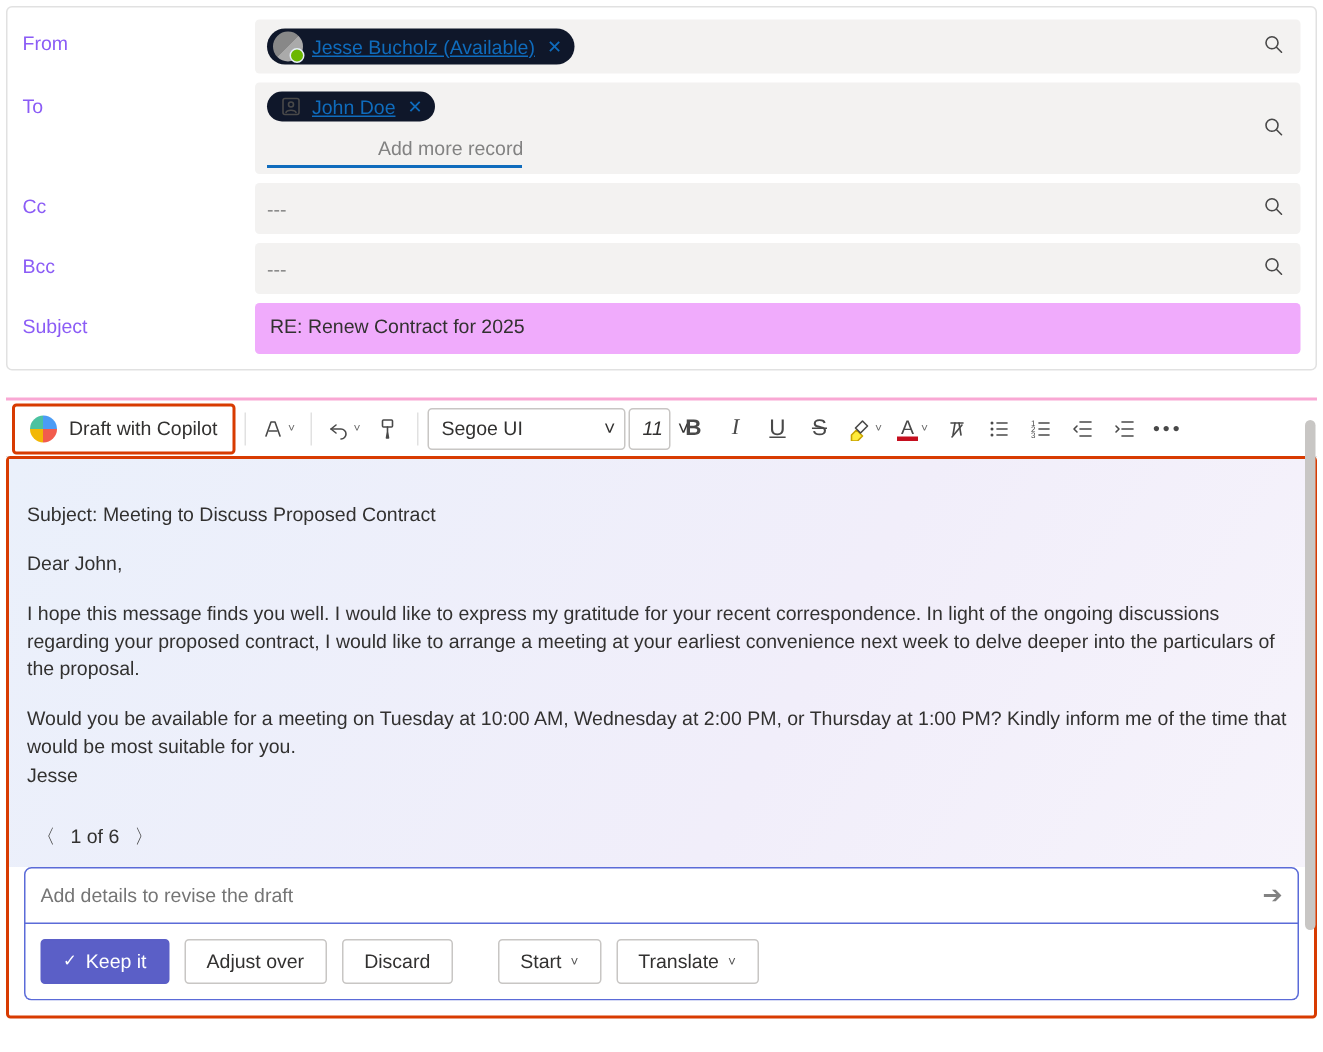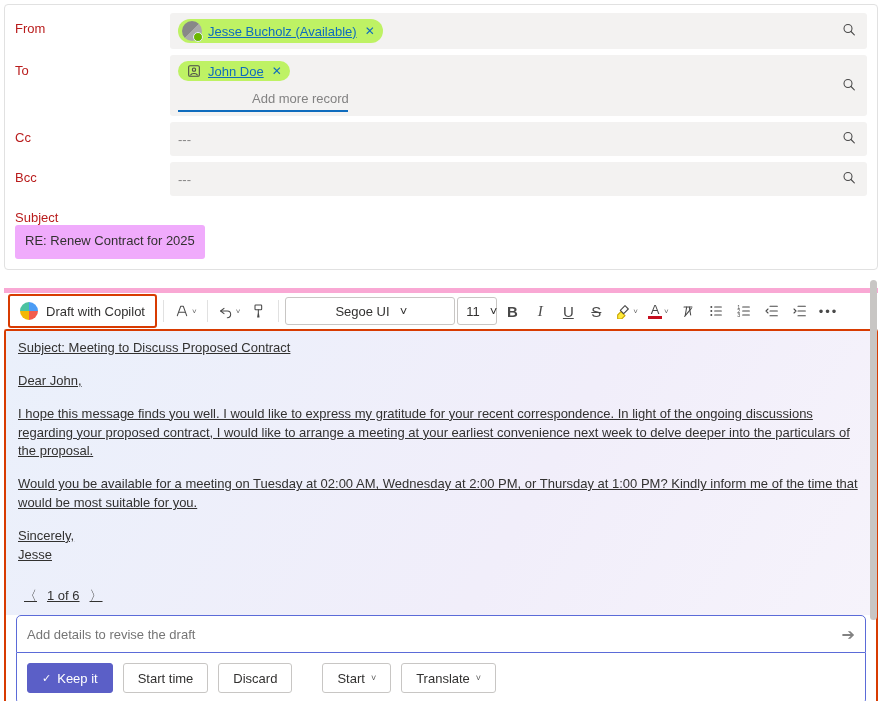--- a/index.html
+++ b/index.html
@@ -31,7 +31,7 @@
       width: 155px;
       padding-top: 8px;
       font-size: 13px;
-      color: #b91c1c;
+      color: #8b5cf6;
     }
     .row-field {
       flex: 1;

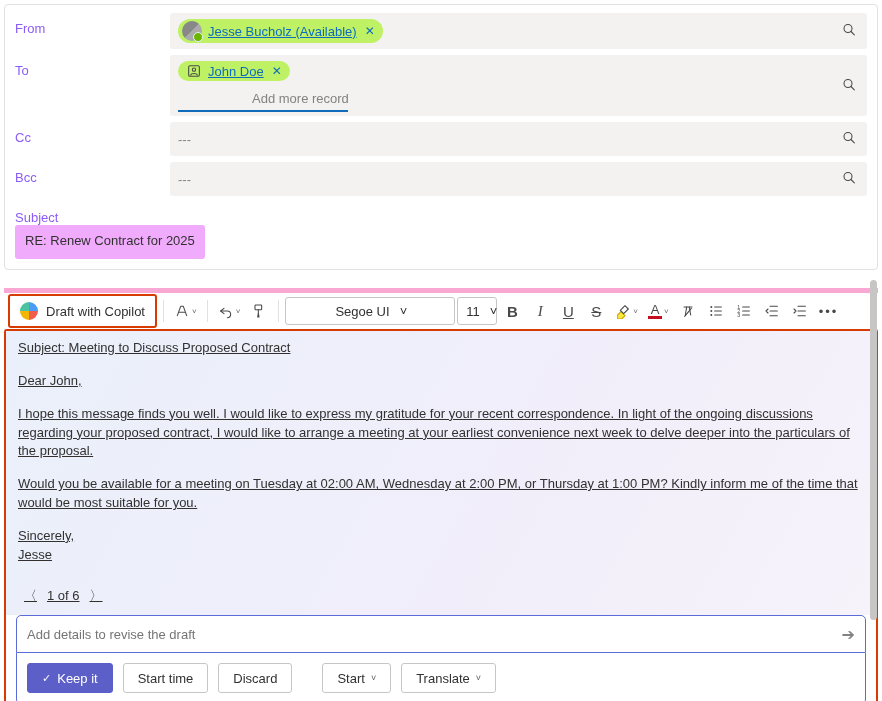--- a/index.html
+++ b/index.html
@@ -61,7 +61,7 @@
     .chip {
       display: inline-flex;
       align-items: center;
-      background: #bef264;
+      background: #0f172a;
       border-radius: 14px;
       padding: 2px 8px 2px 4px;
       margin: 2px 6px 2px 0;

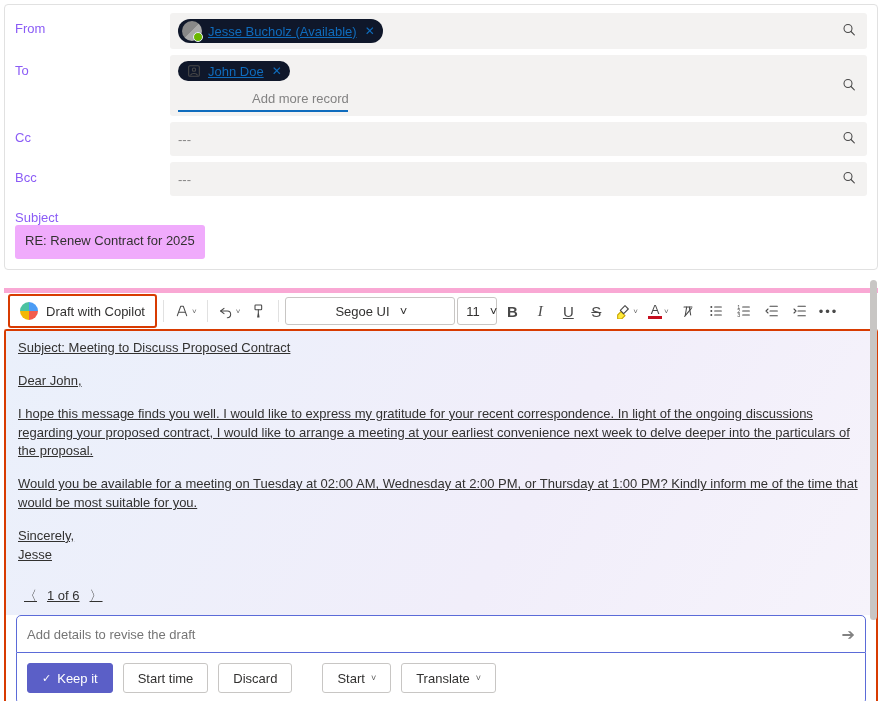--- a/index.html
+++ b/index.html
@@ -26,7 +26,7 @@
       align-items: flex-start;
       margin-bottom: 6px;
     }
-    .row:last-child { margin-bottom: 0; flex-direction: column; }
+    .row:last-child { margin-bottom: 0; }
     .row-label {
       width: 155px;
       padding-top: 8px;

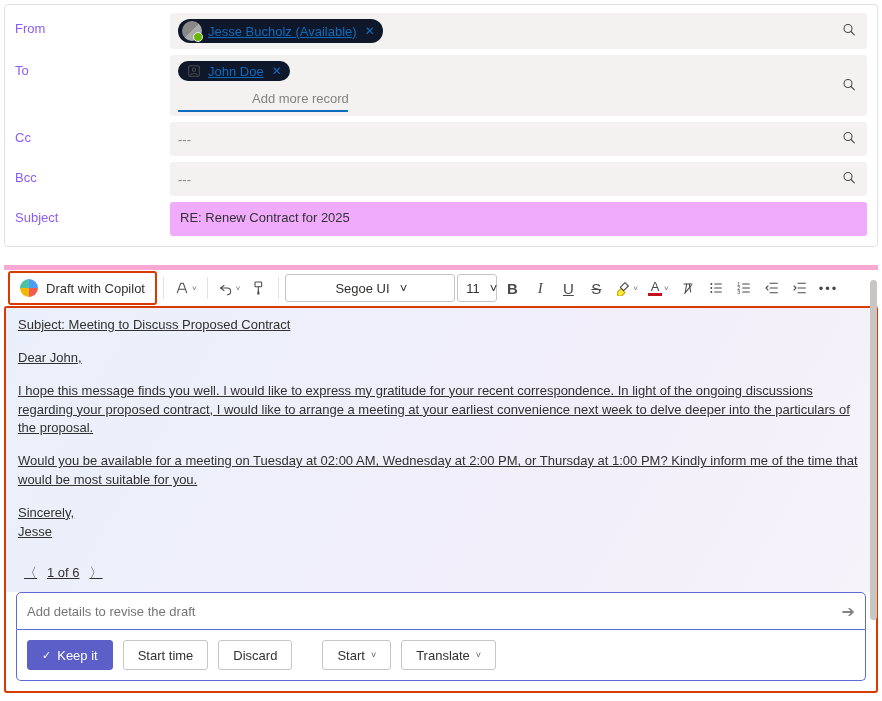--- a/index.html
+++ b/index.html
@@ -151,7 +151,7 @@
     .toolbar-row {
       display: flex;
       align-items: center;
-      border-top: 5px solid #f9a8d4;
+      border-top: 2px solid #f9a8d4;
       border-bottom: 1px solid #e1e1e1;
       height: 40px;
       padding: 18px 4px;

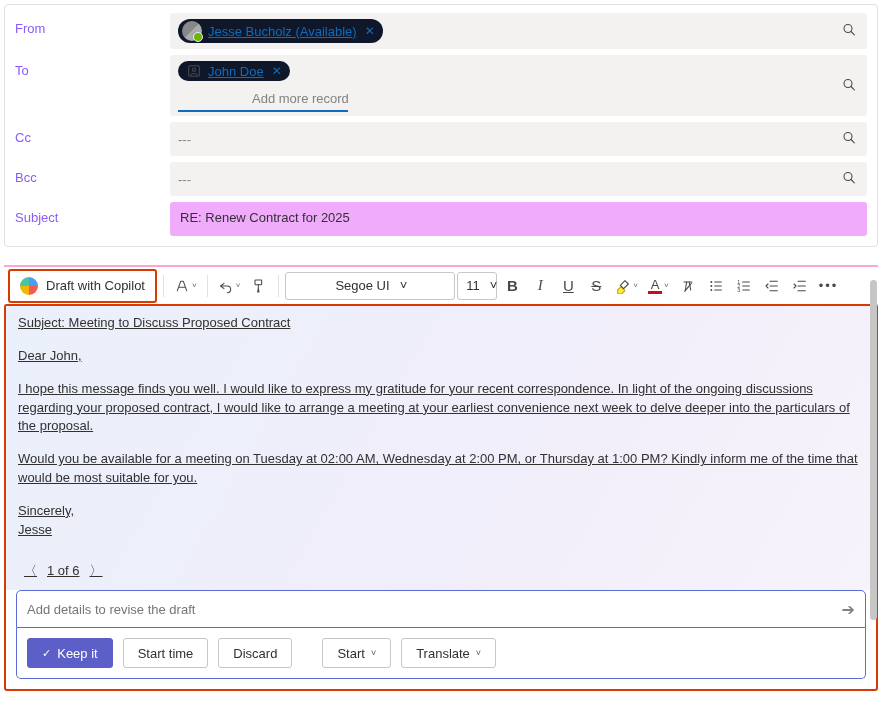--- a/index.html
+++ b/index.html
@@ -184,7 +184,7 @@
       font-size: 13px;
       gap: 10px;
     }
-    .tb-select.font { width: 170px; justify-content: center; }
+    .tb-select.font { width: 132px; justify-content: space-between; }
     .tb-select.size { width: 40px; justify-content: space-between; }
     .overflow-dots { letter-spacing: 2px; }
 

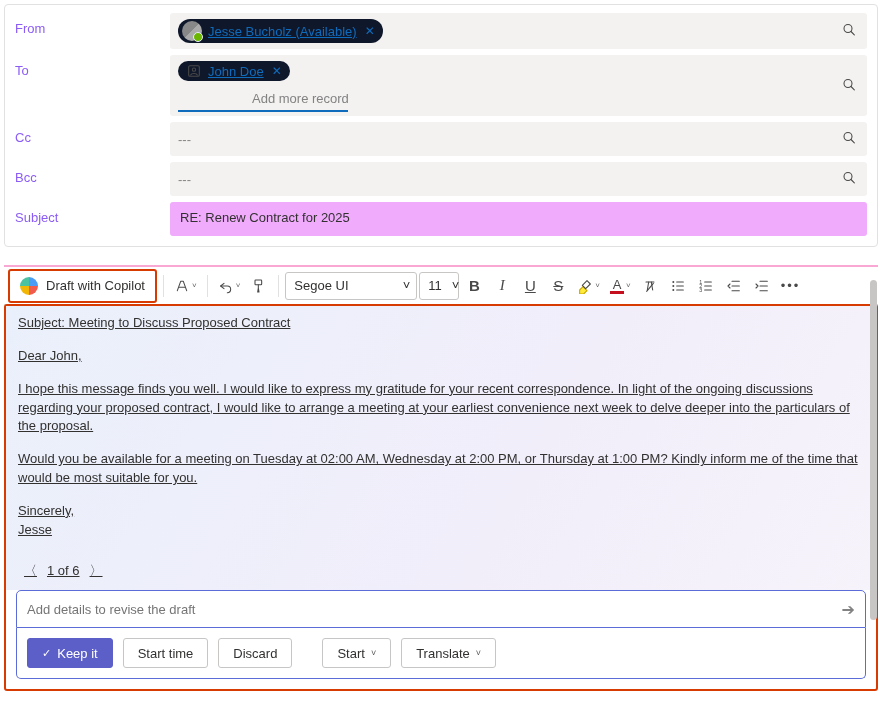--- a/index.html
+++ b/index.html
@@ -185,7 +185,7 @@
       gap: 10px;
     }
     .tb-select.font { width: 132px; justify-content: space-between; }
-    .tb-select.size { width: 40px; justify-content: space-between; }
+    .tb-select.size { width: 28px; justify-content: space-between; font-style: italic; }
     .overflow-dots { letter-spacing: 2px; }
 
     

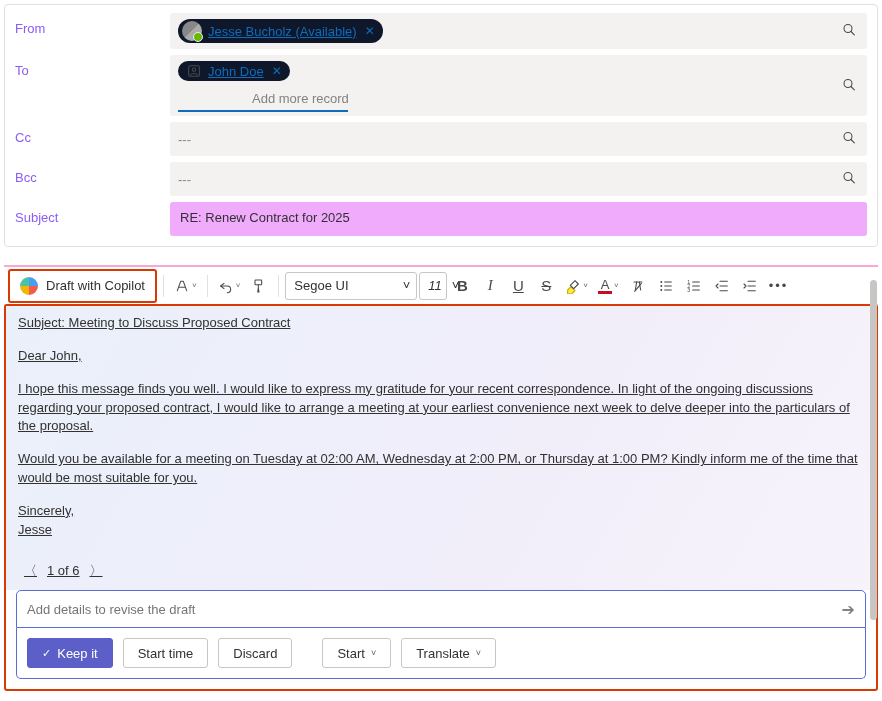--- a/index.html
+++ b/index.html
@@ -191,10 +191,9 @@
     
     .draft-body {
       background: linear-gradient(120deg,#eaf0fb 0%,#f1eefa 60%,#f6f3fb 100%);
-      padding: 8px 12px 0;
+      padding: 28px 12px 0;
       font-size: 13px;
       line-height: 1.45;
-      text-decoration: underline;
     }
     .draft-body p { margin-bottom: 14px; }
     .draft-body .sig-name { margin-top: -14px; }

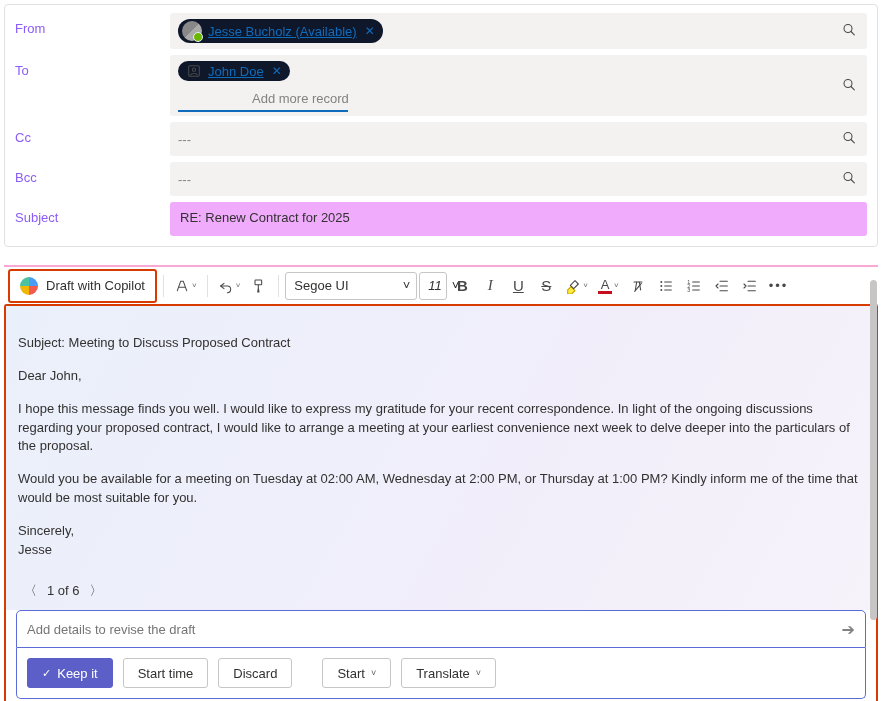--- a/index.html
+++ b/index.html
@@ -482,7 +482,7 @@
     <p>Subject: Meeting to Discuss Proposed Contract</p>
     <p>Dear John,</p>
     <p>I hope this message finds you well. I would like to express my gratitude for your recent correspondence. In light of the ongoing discussions regarding your proposed contract, I would like to arrange a meeting at your earliest convenience next week to delve deeper into the particulars of the proposal.</p>
-    <p>Would you be available for a meeting on Tuesday at 02:00 AM, Wednesday at 2:00 PM, or Thursday at 1:00 PM? Kindly inform me of the time that would be most suitable for you.</p>
+    <p>Would you be available for a meeting on Tuesday at 10:00 AM, Wednesday at 2:00 PM, or Thursday at 1:00 PM? Kindly inform me of the time that would be most suitable for you.</p>
     <p>Sincerely,</p>
     <p class="sig-name">Jesse</p>
 

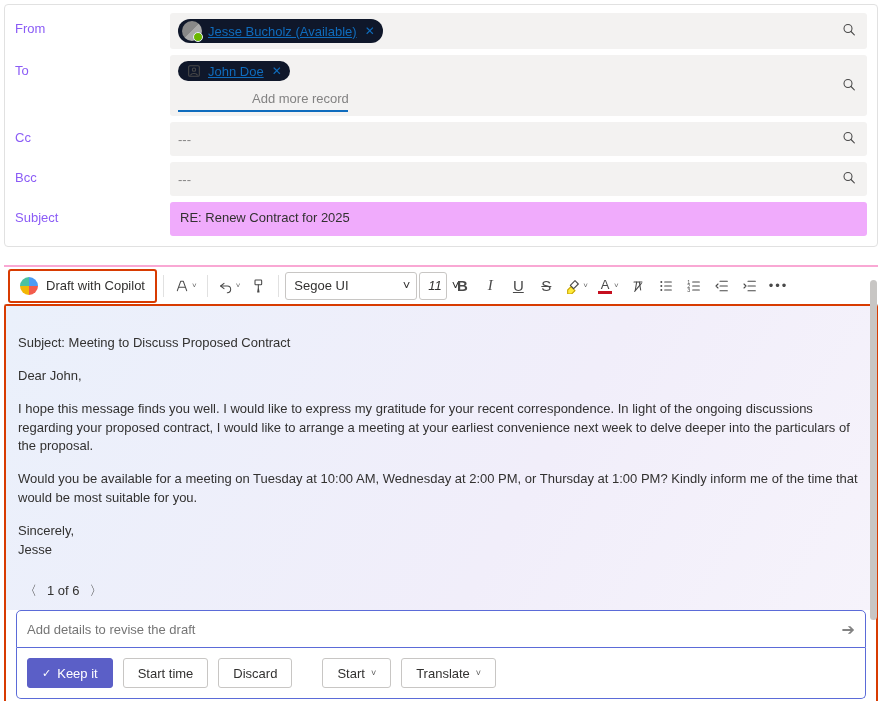--- a/index.html
+++ b/index.html
@@ -483,7 +483,6 @@
     <p>Dear John,</p>
     <p>I hope this message finds you well. I would like to express my gratitude for your recent correspondence. In light of the ongoing discussions regarding your proposed contract, I would like to arrange a meeting at your earliest convenience next week to delve deeper into the particulars of the proposal.</p>
     <p>Would you be available for a meeting on Tuesday at 10:00 AM, Wednesday at 2:00 PM, or Thursday at 1:00 PM? Kindly inform me of the time that would be most suitable for you.</p>
-    <p>Sincerely,</p>
     <p class="sig-name">Jesse</p>
 
     <div class="pager">

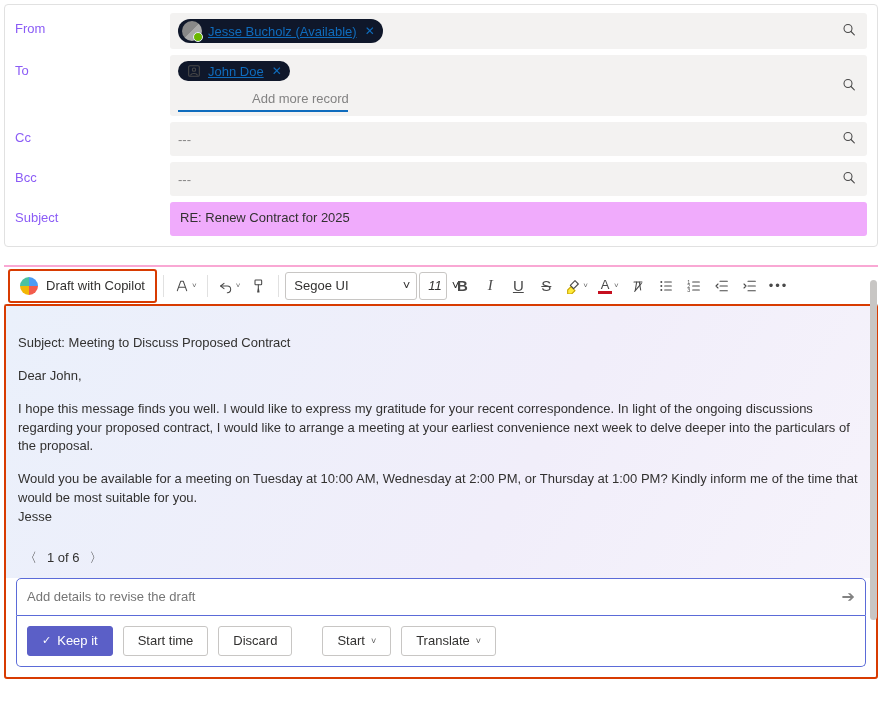--- a/index.html
+++ b/index.html
@@ -503,7 +503,7 @@
       <span>Keep it</span>
     </span>
     <span class="btn">
-      <span>Start time</span>
+      <span>Adjust over</span>
     </span>
     <span class="btn">
       <span>Discard</span>

